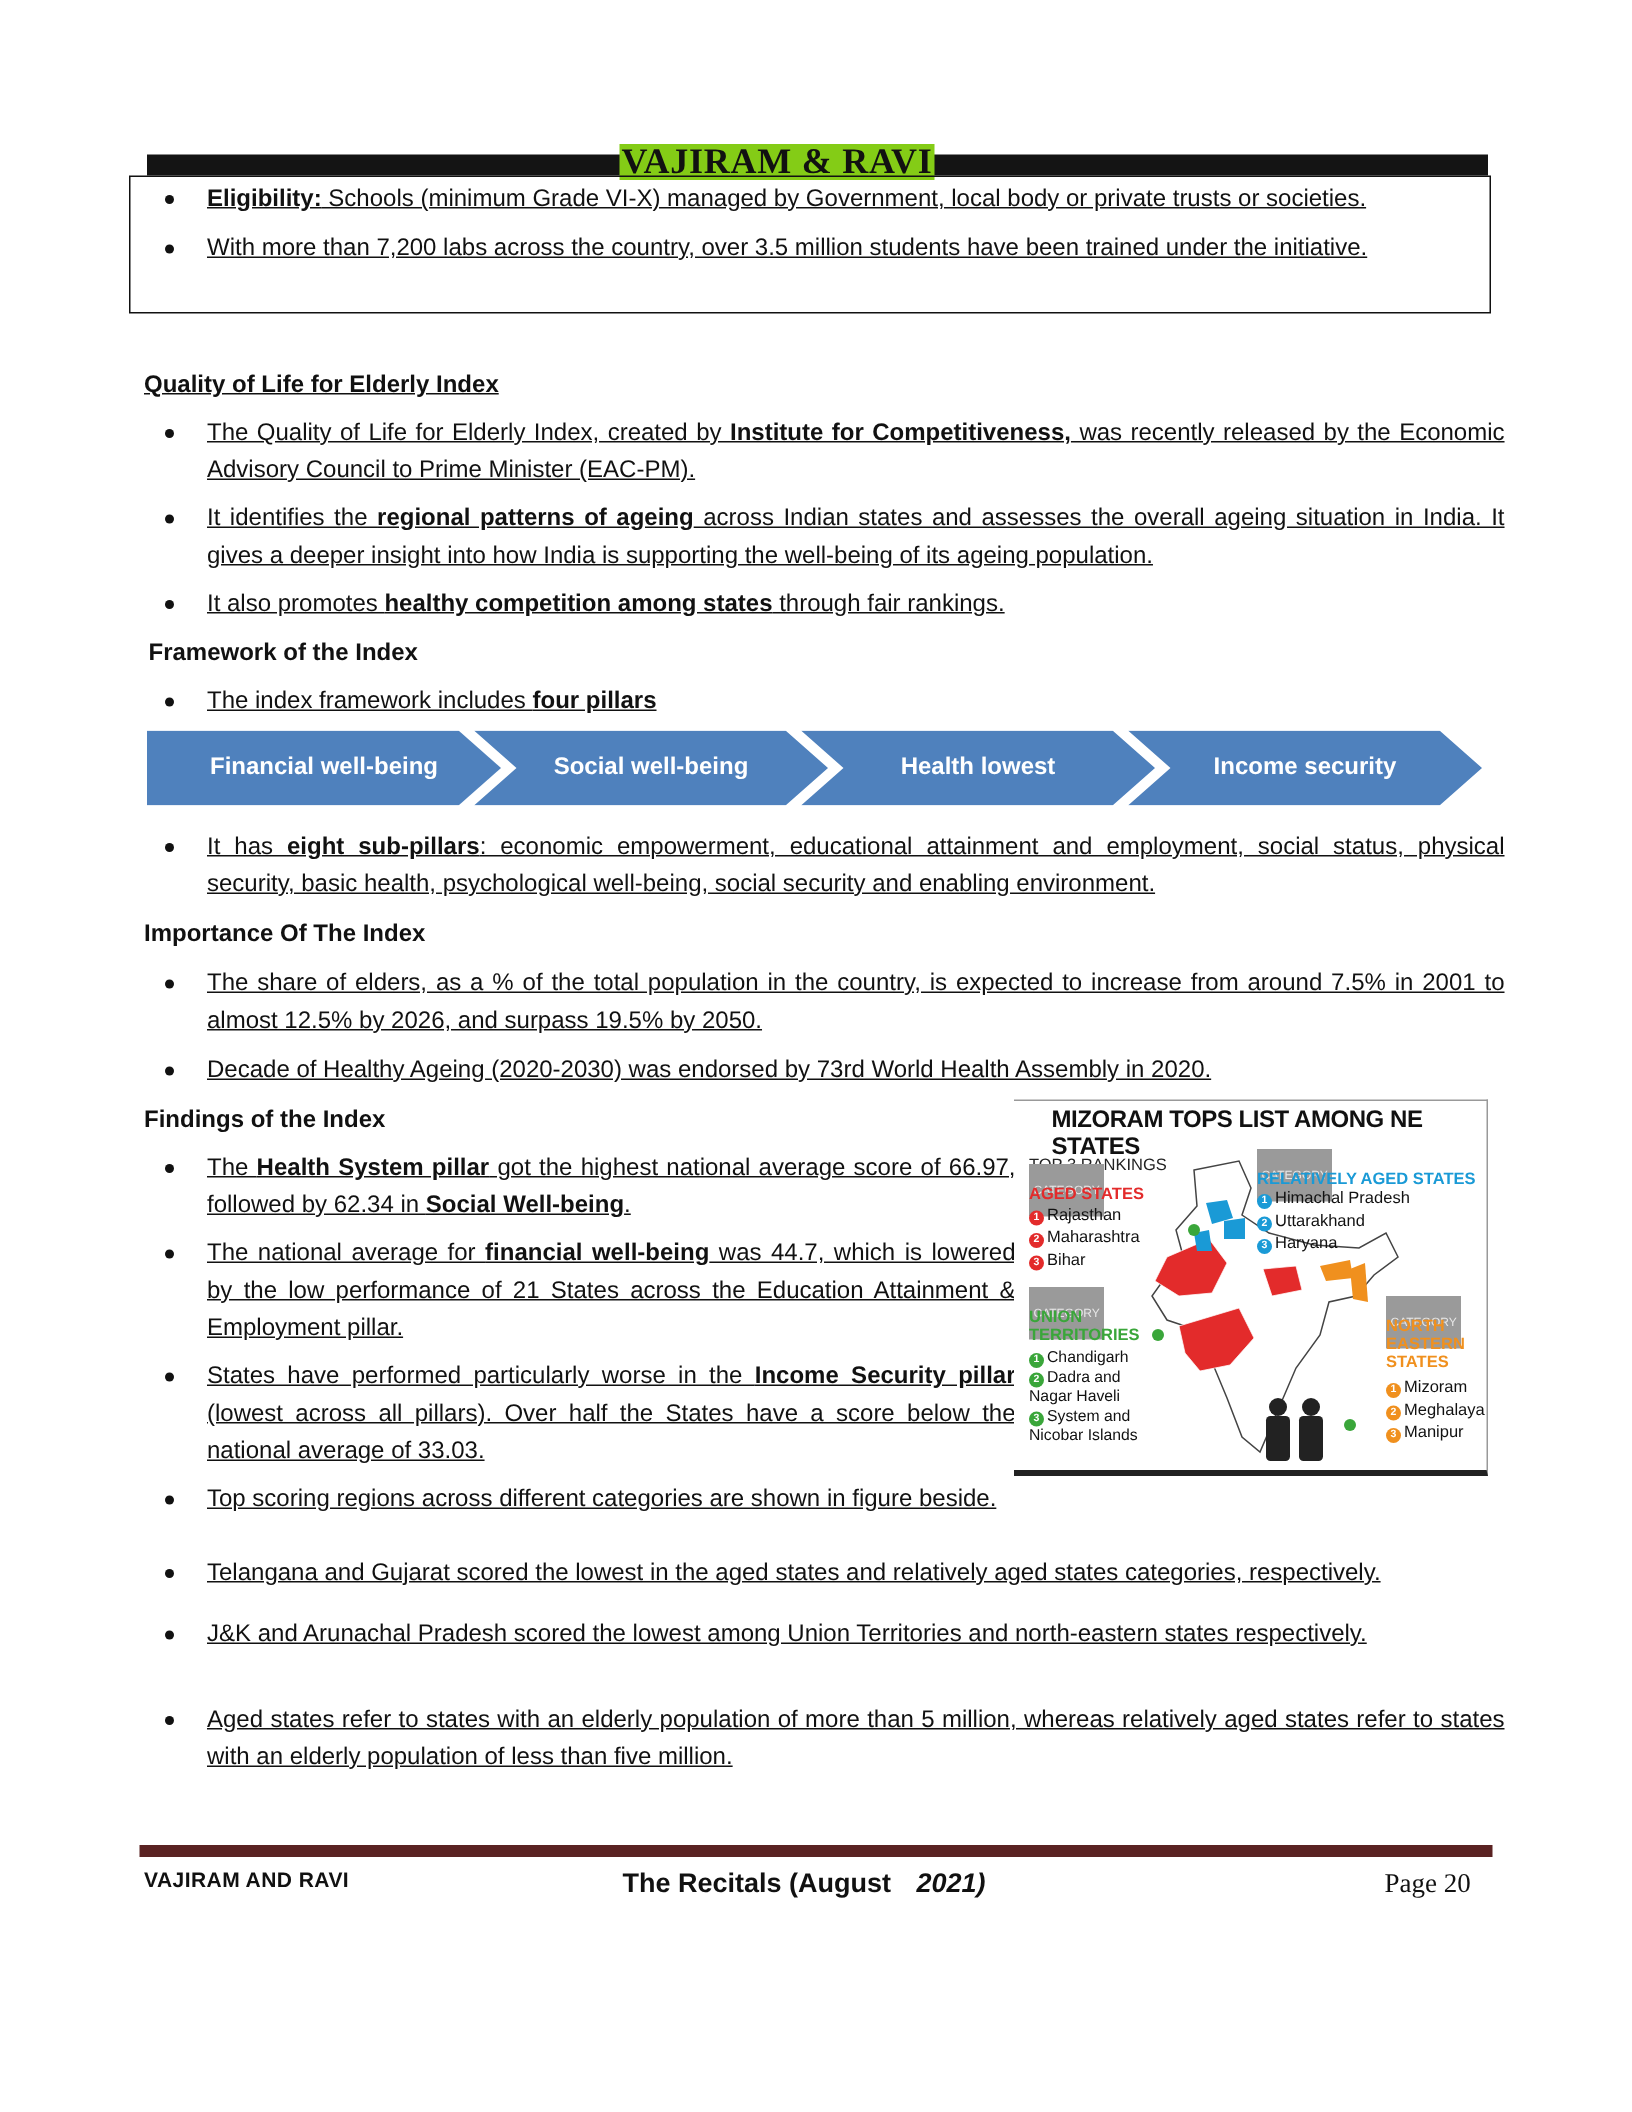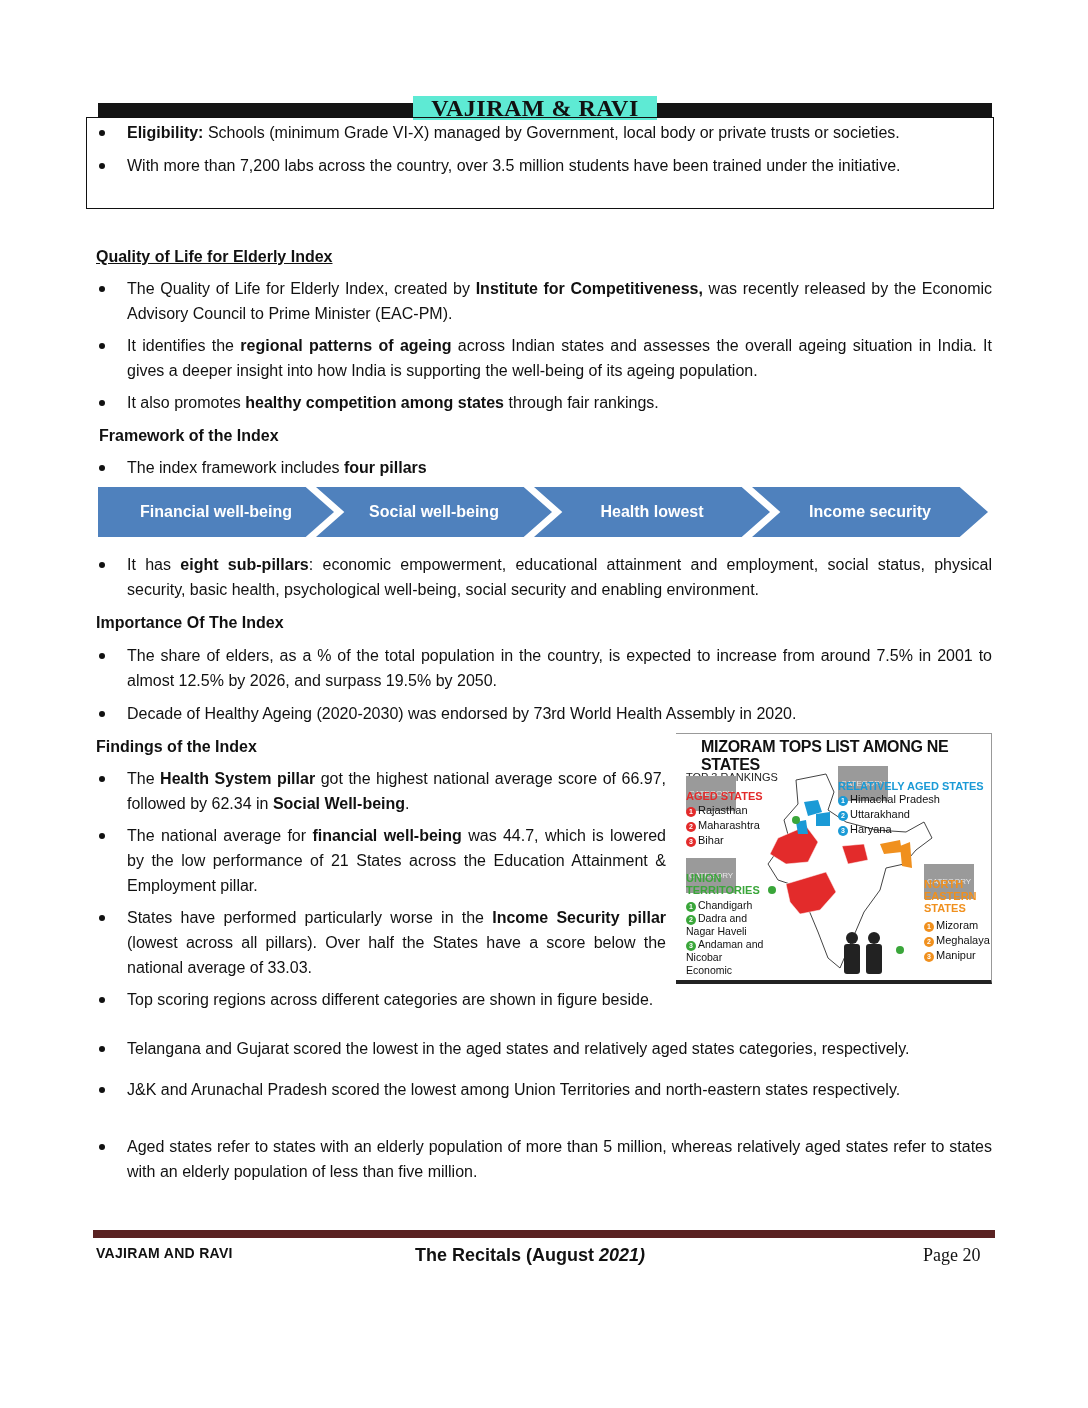--- a/index.html
+++ b/index.html
@@ -16,8 +16,8 @@
       background: #141414;
     }
     .hdr-title {
-      position: absolute; left: 413px; top: 96px; width: 244px; height: 24px;
-      background: #5eead4; text-align: center;
+      position: absolute; left: 413px; top: 96px; width: 210px; height: 24px;
+      background: #84cc16; text-align: center;
       font-family: "Liberation Serif", "DejaVu Serif", serif;
       font-weight: bold; font-size: 24px; line-height: 24px; letter-spacing: 0.5px;
       color: #111;

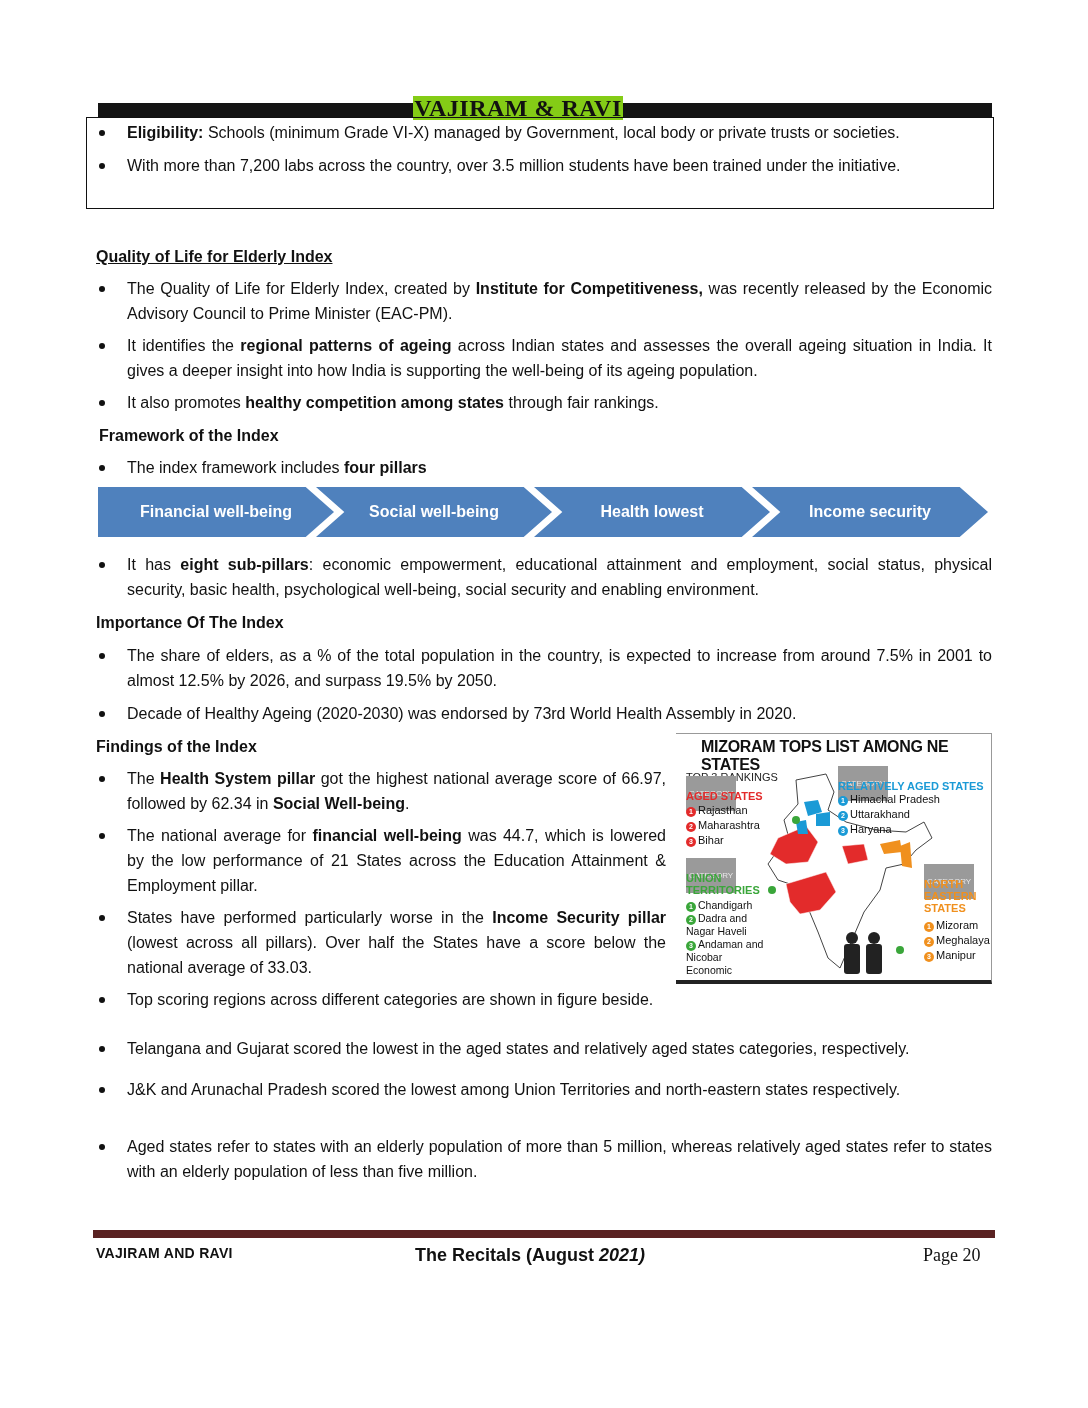--- a/index.html
+++ b/index.html
@@ -28,7 +28,7 @@
     }
 
     .blk { position: absolute; left: 96px; width: 896px; font-size: 16px; line-height: 25px; }
-    .bul { position: absolute; left: 96px; width: 896px; font-size: 16px; line-height: 25px; }
+    .bul { position: absolute; left: 107px; width: 896px; font-size: 16px; line-height: 25px; text-decoration: underline; }
     .bul .dot {
       position: absolute; left: 3px; top: 10px; width: 6px; height: 6px; border-radius: 50%;
       background: #111;

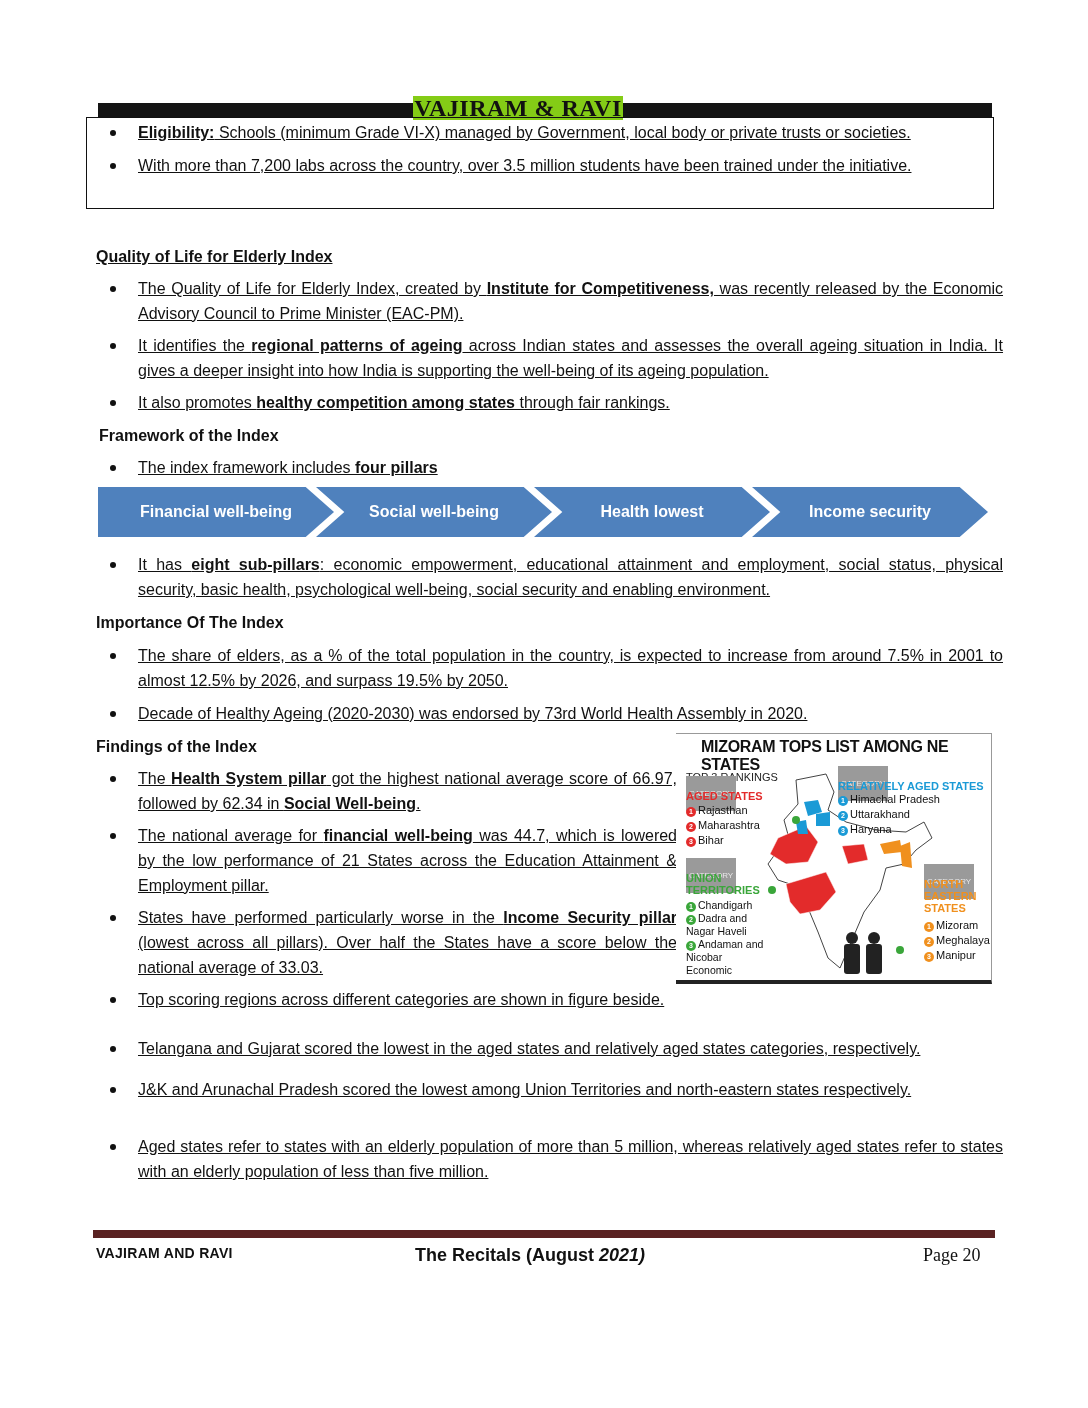--- a/index.html
+++ b/index.html
@@ -197,7 +197,7 @@
     <div class="cat-list" style="left:10px; top:165px; width:82px; font-size:10.5px; line-height:13px;">
       <div><span class="num" style="background:#3aa63a;">1</span><span>Chandigarh</span></div>
       <div><span class="num" style="background:#3aa63a;">2</span><span>Dadra and Nagar Haveli</span></div>
-      <div><span class="num" style="background:#3aa63a;">3</span><span>Andaman and Nicobar Economic</span></div>
+      <div><span class="num" style="background:#3aa63a;">3</span><span>System and Nicobar Islands</span></div>
     </div>
 
     <div class="cat-tag" style="left:248px; top:130px;">CATEGORY</div>

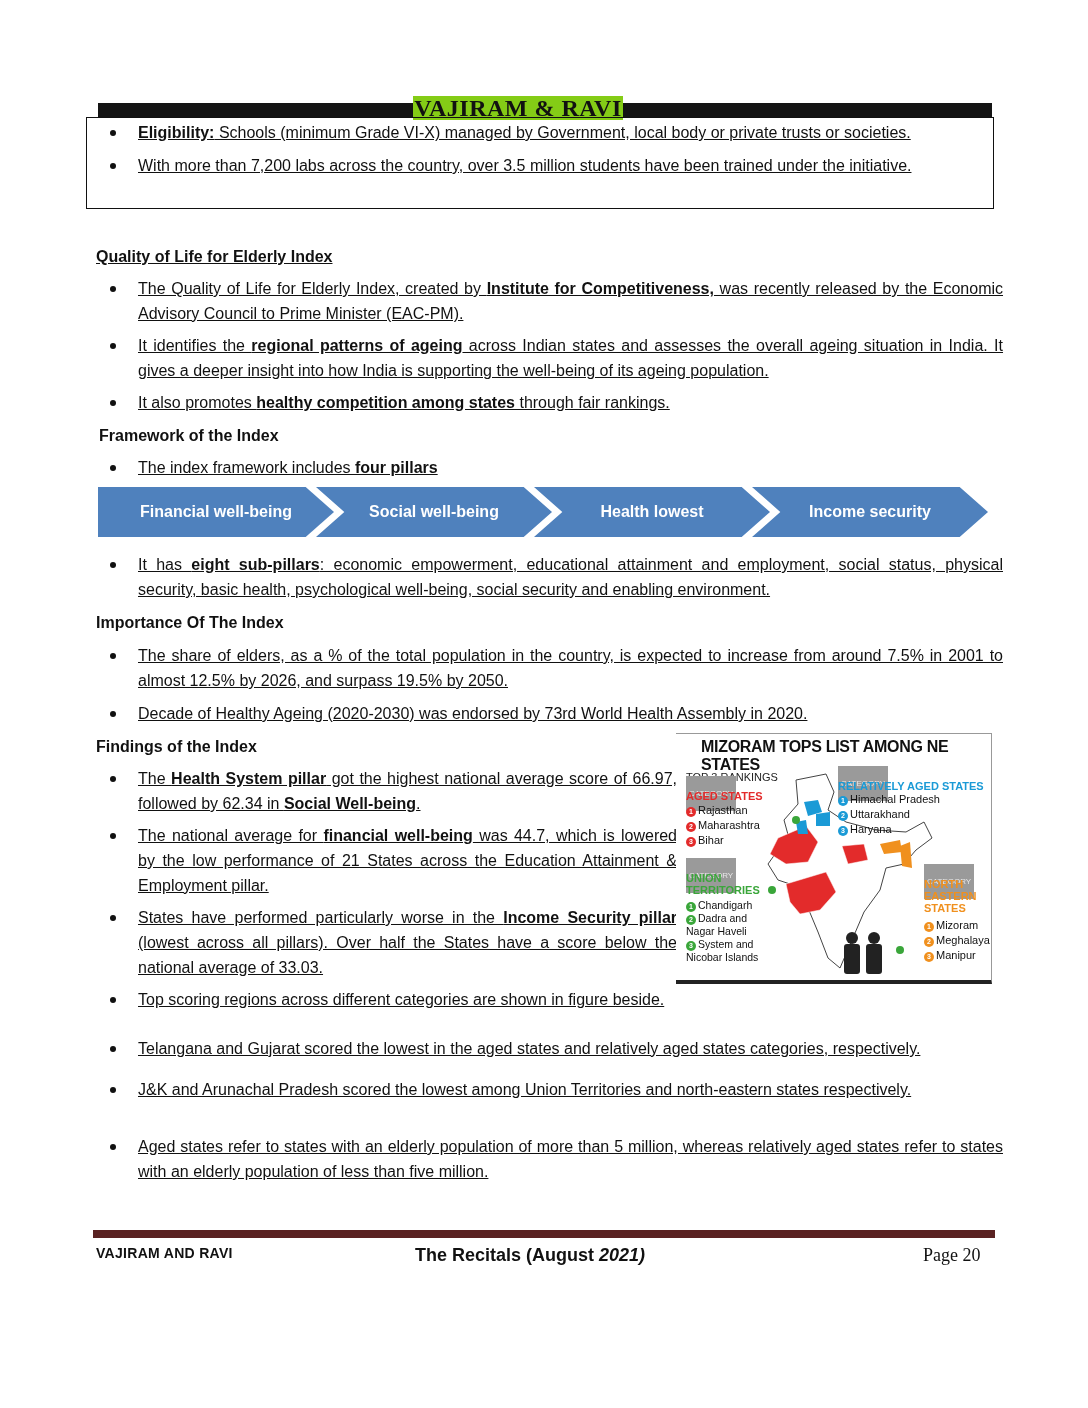--- a/index.html
+++ b/index.html
@@ -73,7 +73,7 @@
     .foot-rule { position: absolute; left: 93px; top: 1230px; width: 902px; height: 8px; background: #5a2222; }
     .foot-l { position: absolute; left: 96px; top: 1245px; font-weight: bold; font-size: 14px; letter-spacing: 0.3px; }
     .foot-c { position: absolute; left: 415px; top: 1245px; font-weight: bold; font-size: 18px; }
-    .foot-c i { font-style: italic; }
+    .foot-c i { font-style: italic; margin-left: 12px; }
     .foot-r { position: absolute; left: 923px; top: 1245px; font-family: "Liberation Serif", serif; font-size: 18px; }
   </style>
 </head>

